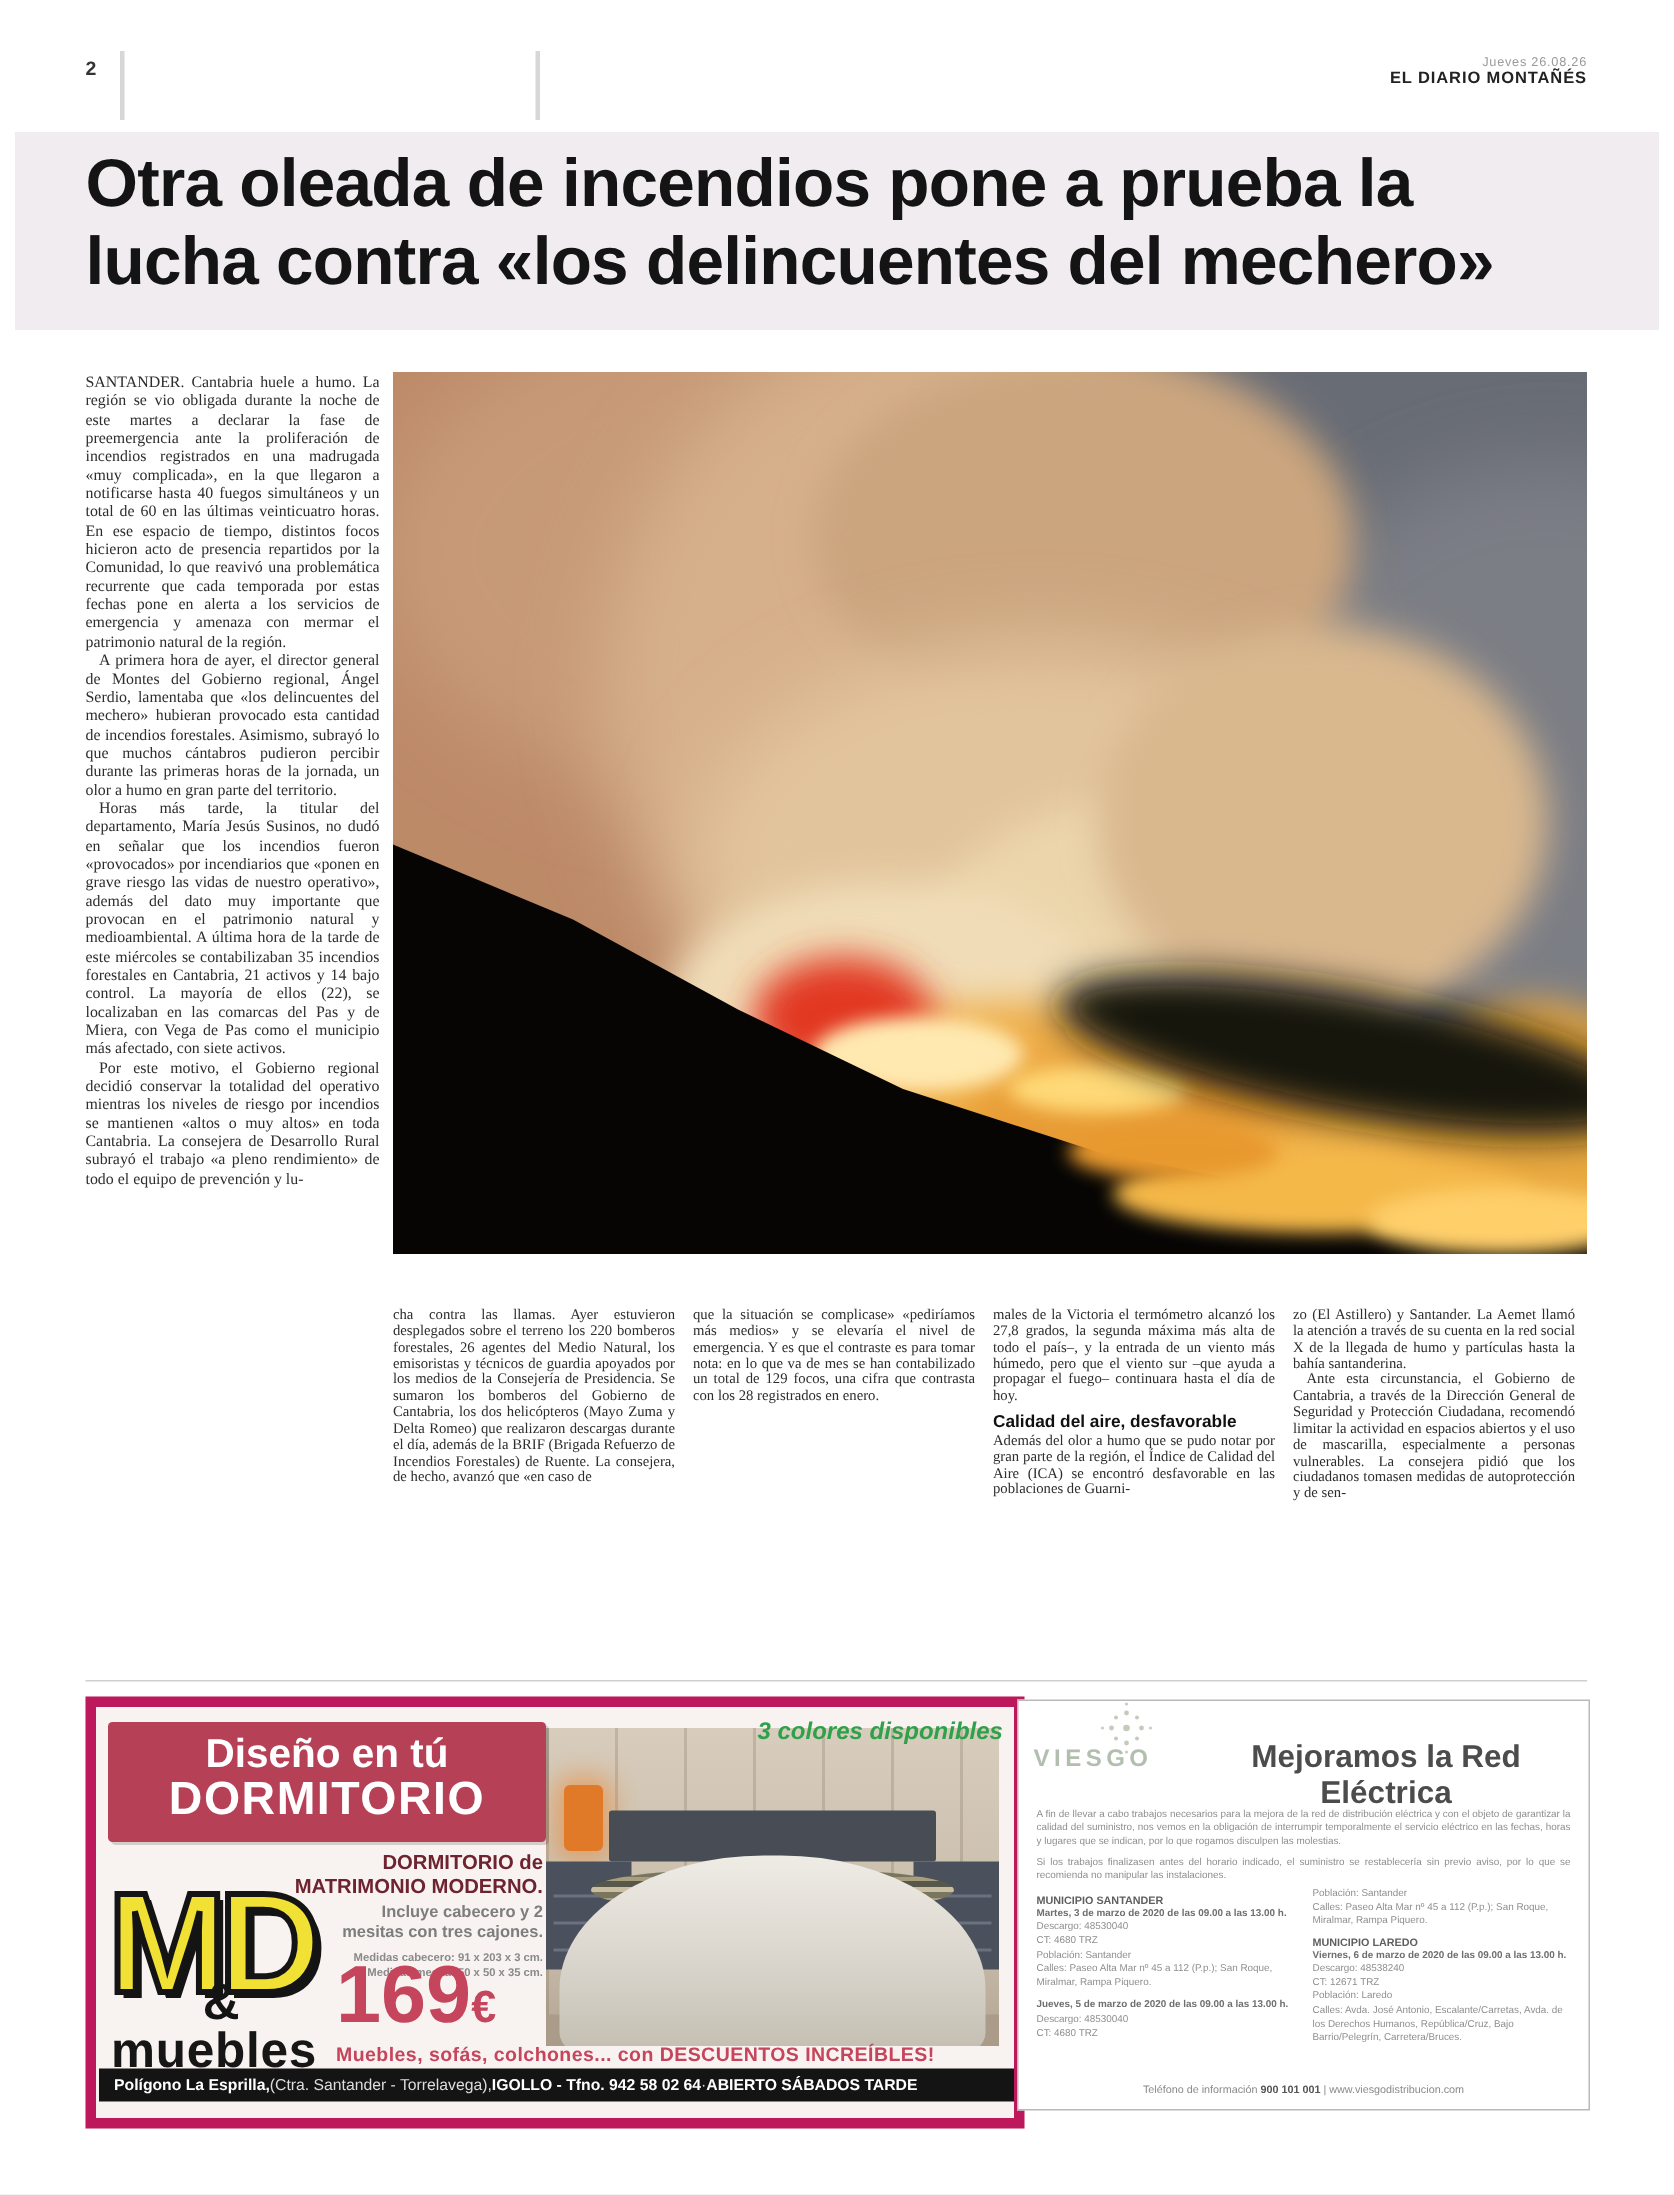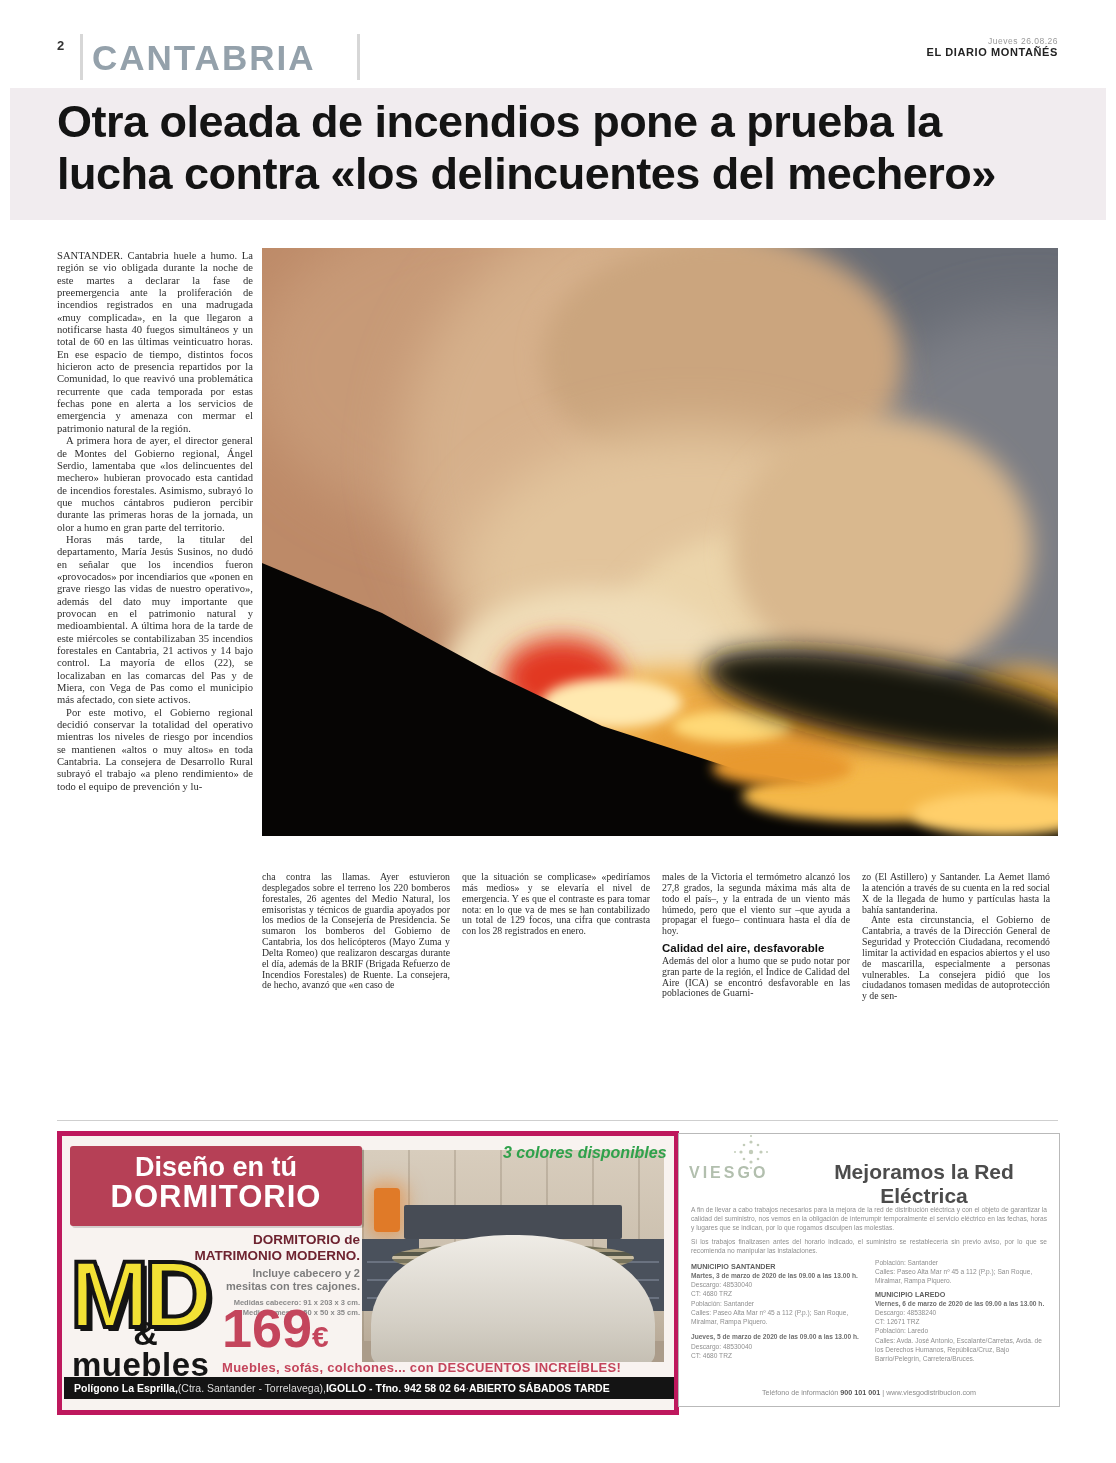--- a/index.html
+++ b/index.html
@@ -90,7 +90,6 @@
 
   <div class="abs pagenum" style="left:57px;top:38px;">2</div>
   <div class="abs vbar" style="left:80px;top:34px;height:46px;"></div>
-  <div class="abs section-title" style="left:92px;top:40px;">CANTABRIA</div>
   <div class="abs vbar" style="left:357px;top:34px;height:46px;"></div>
   <div class="abs masthead" style="right:58px;top:36px;">
     <div class="date">Jueves 26.08.26</div>

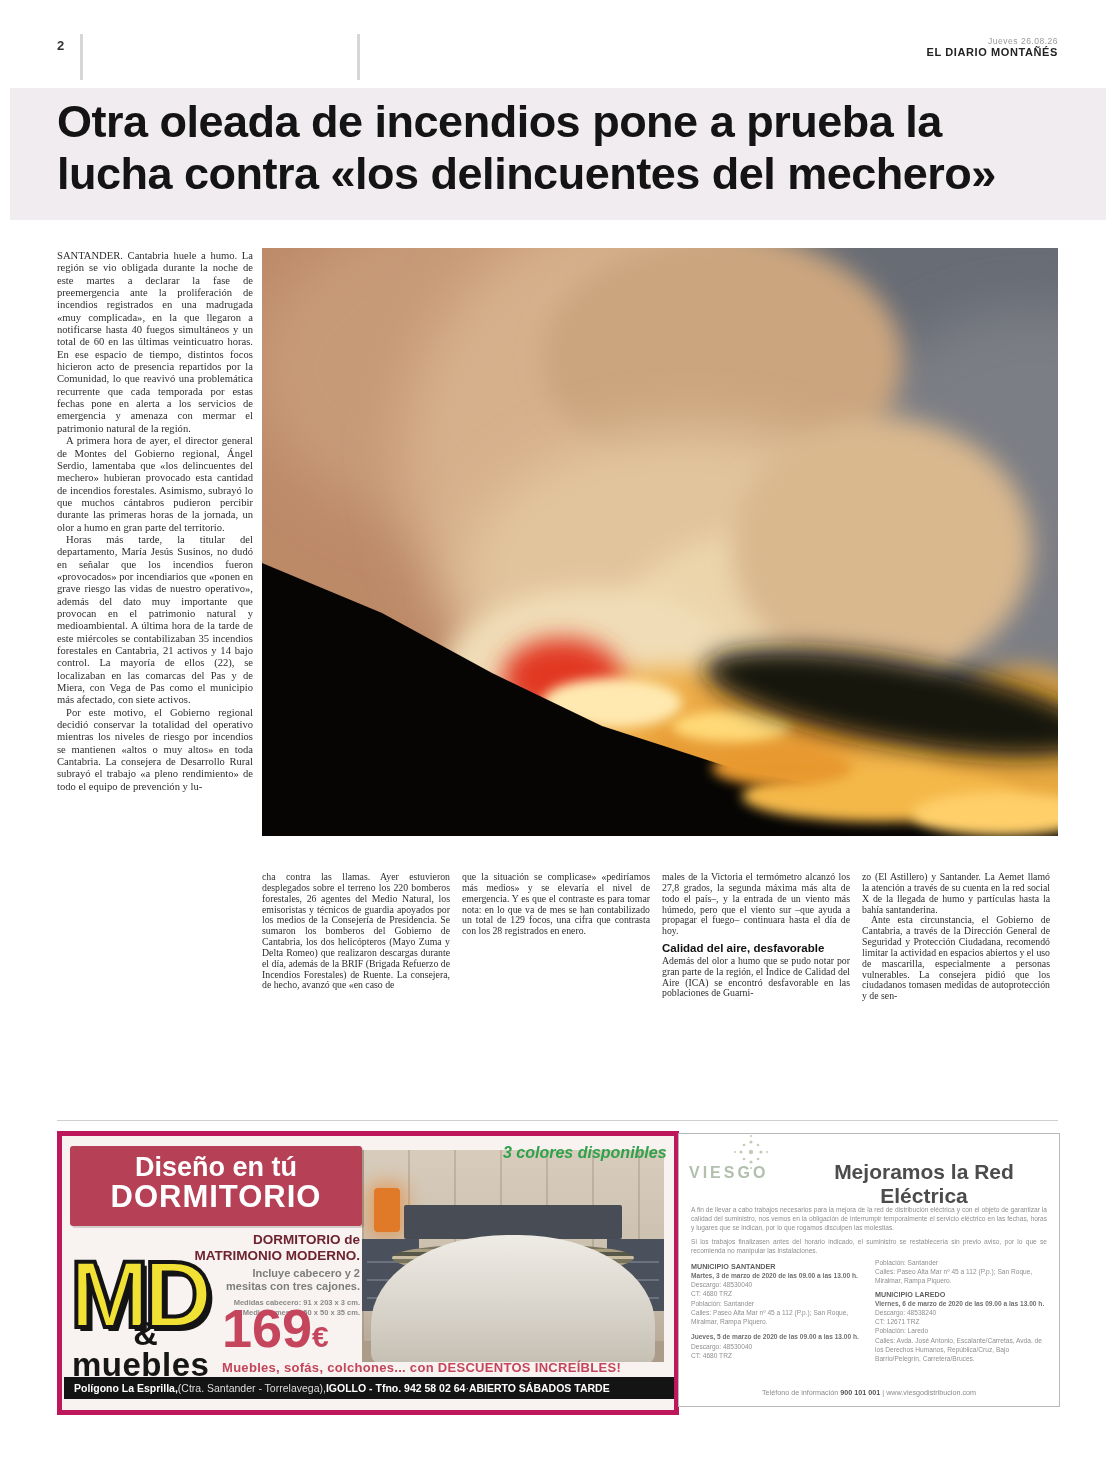--- a/index.html
+++ b/index.html
@@ -35,7 +35,7 @@
   .hairline{height:1px;background:#cfcfcf;}
 
   
-  .ad-mueble{background:#f8f3f0;border:5px solid #be185d;overflow:hidden;}
+  .ad-mueble{background:#f8f3f0;border:7px solid #be185d;overflow:hidden;}
   .red-box{background:#b64056;color:#fff;text-align:center;border-radius:3px;
            box-shadow:2px 2px 0 rgba(0,0,0,.15);}
   .red-box .l1{font-size:27px;font-weight:800;line-height:1.05;padding-top:7px;}

